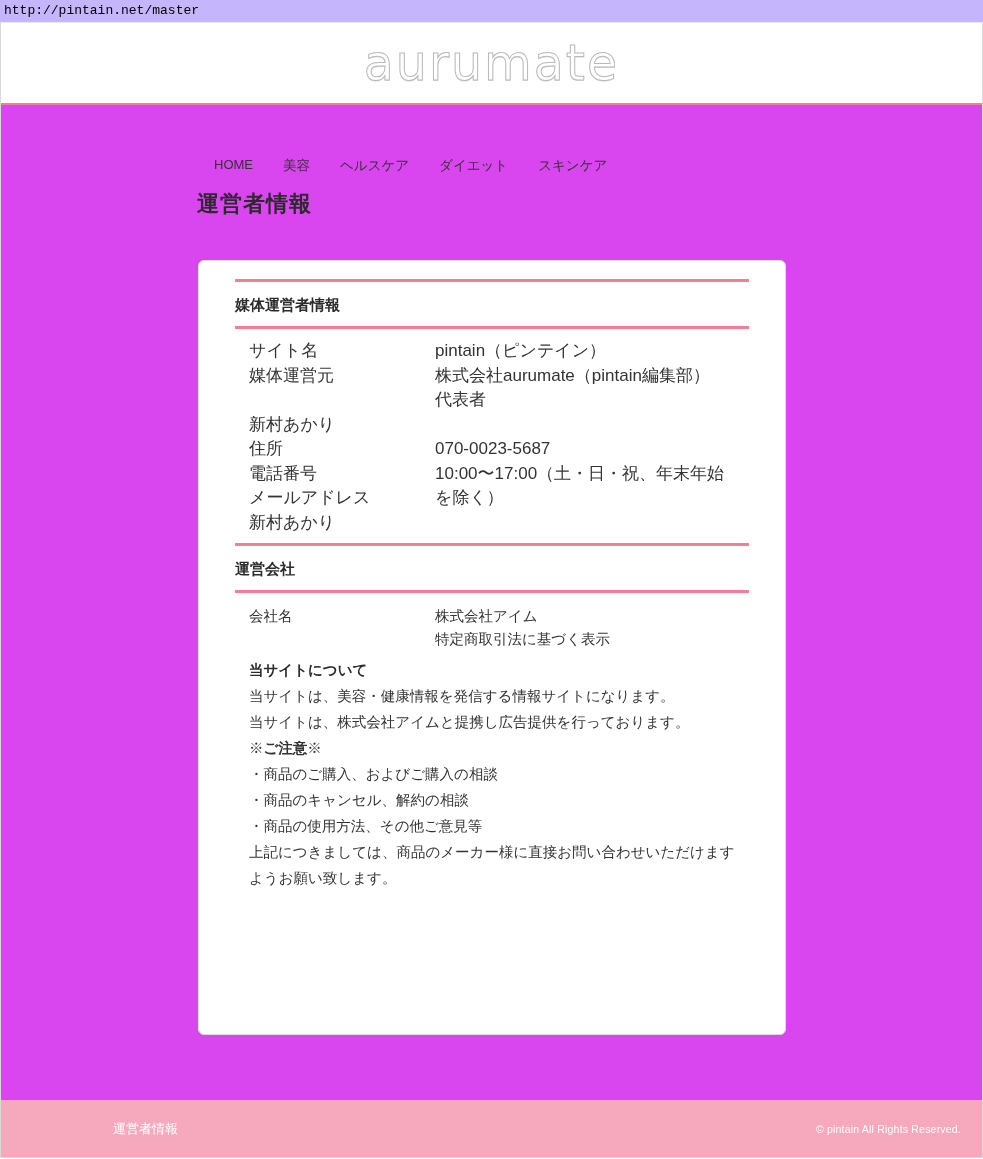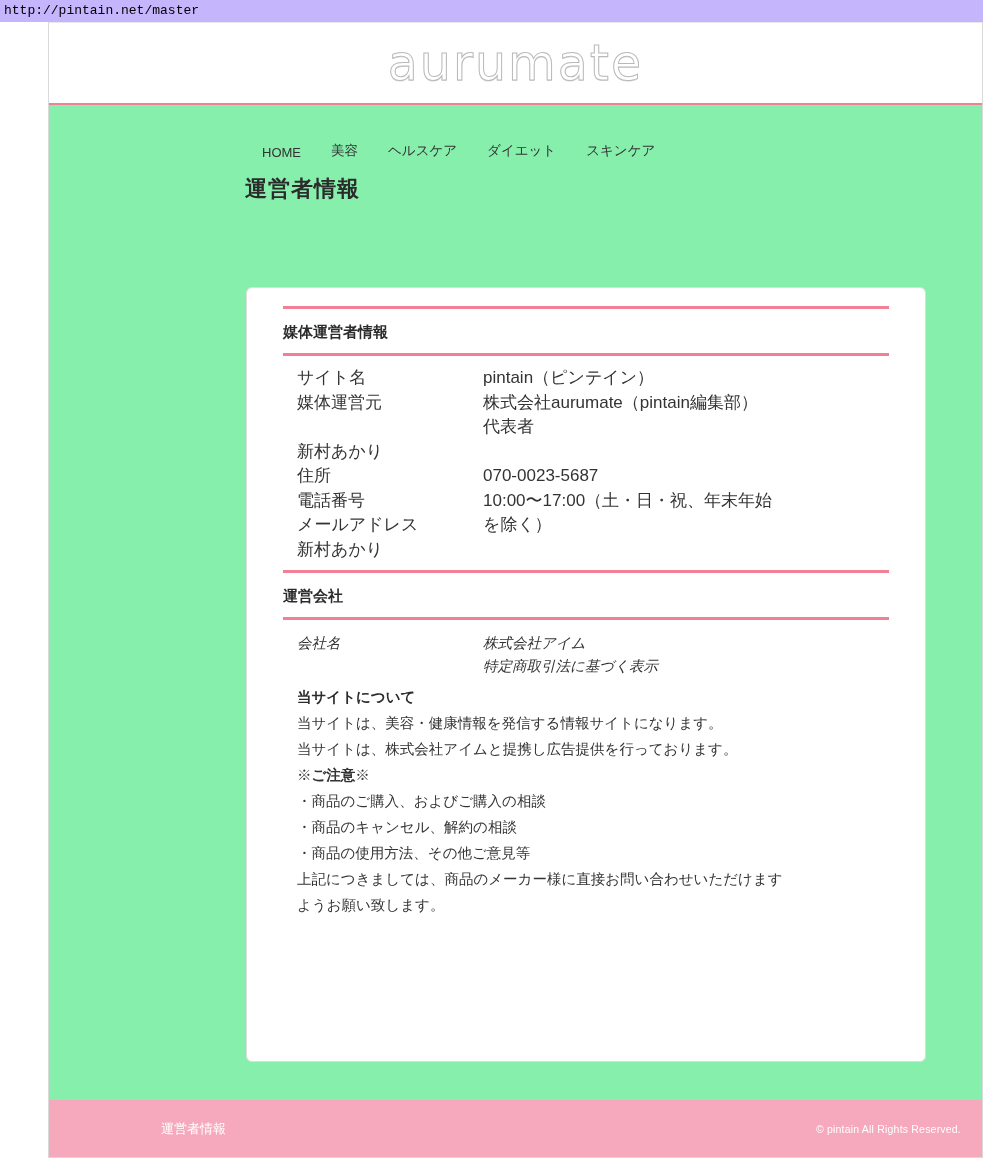--- a/index.html
+++ b/index.html
@@ -37,8 +37,7 @@
     height: 1136px;
     box-sizing: border-box;
     position: relative;
-    background: #86efac;
-    margin-left: 48px;
+    background: #d946ef;
   }
 
   

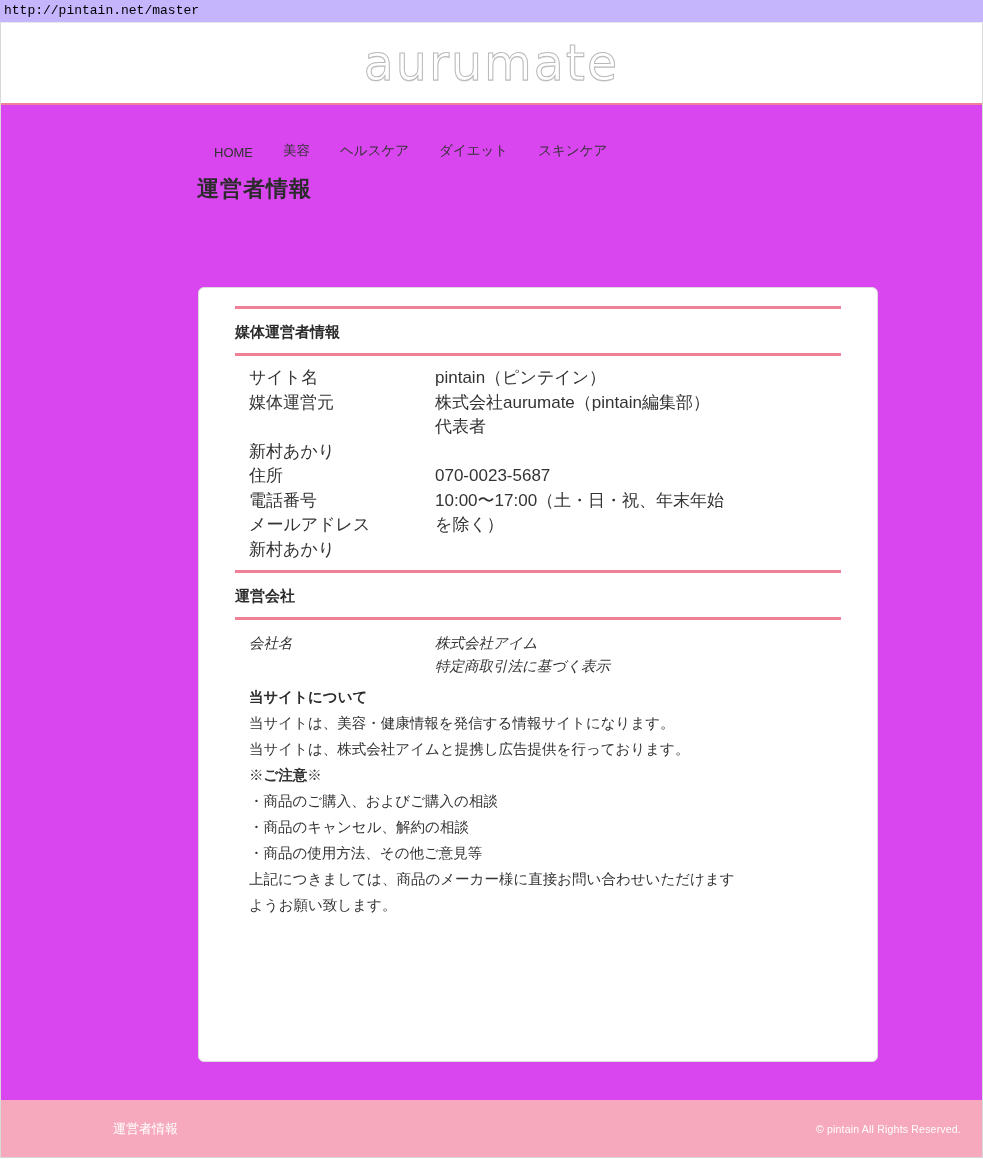--- a/index.html
+++ b/index.html
@@ -62,9 +62,9 @@
   
   .nav {
     display: flex;
-    align-items: flex-end;
+    align-items: flex-start;
     gap: 30px;
-    padding: 37px 0 0 213px;
+    padding: 52px 0 0 213px;
     font-size: 13px;
     color: #333333;
   }

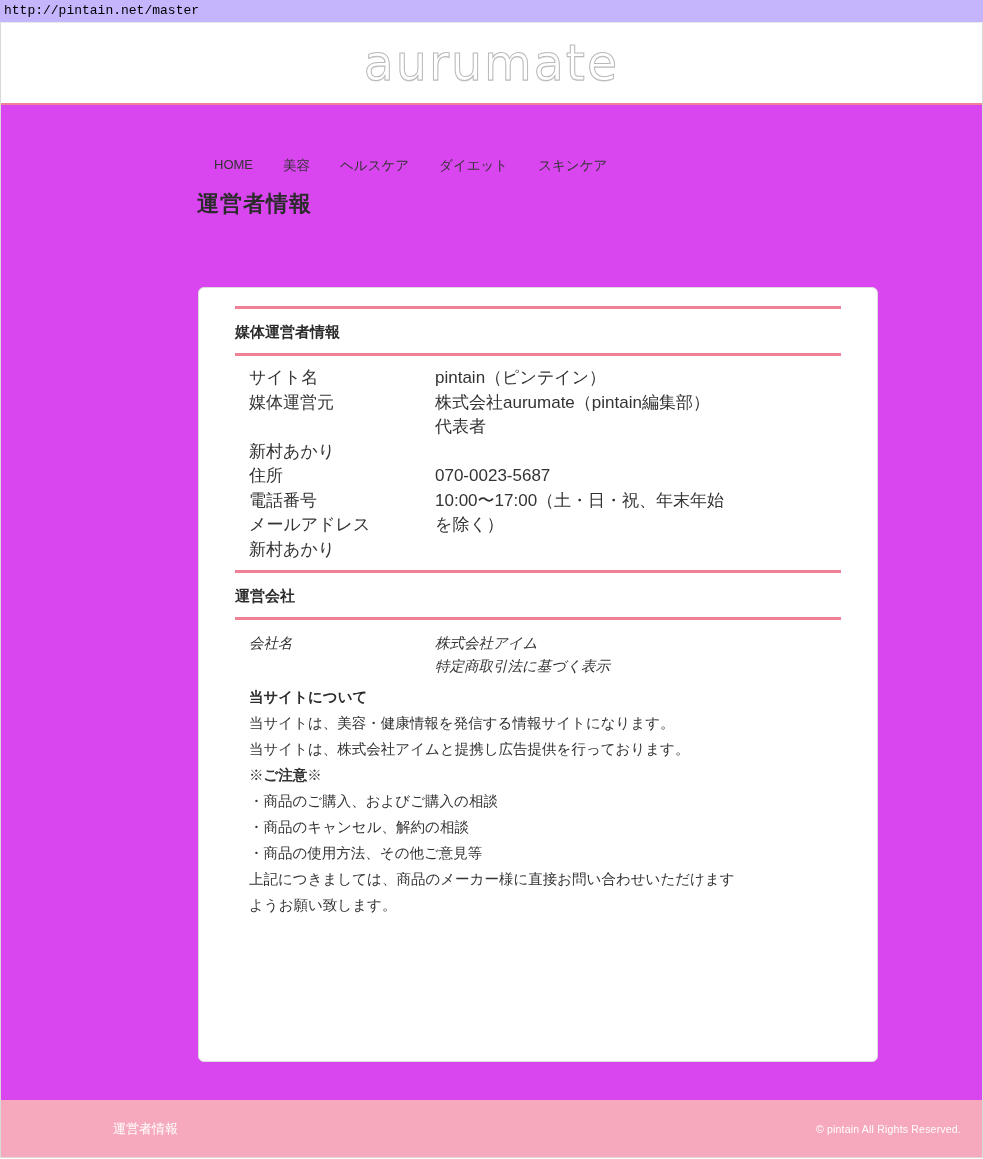--- a/index.html
+++ b/index.html
@@ -87,8 +87,8 @@
   .card {
     position: absolute;
     left: 197px;
-    top: 264px;
-    width: 680px;
+    top: 237px;
+    width: 588px;
     height: 775px;
     border: 1px solid #dddddd;
     border-radius: 6px;

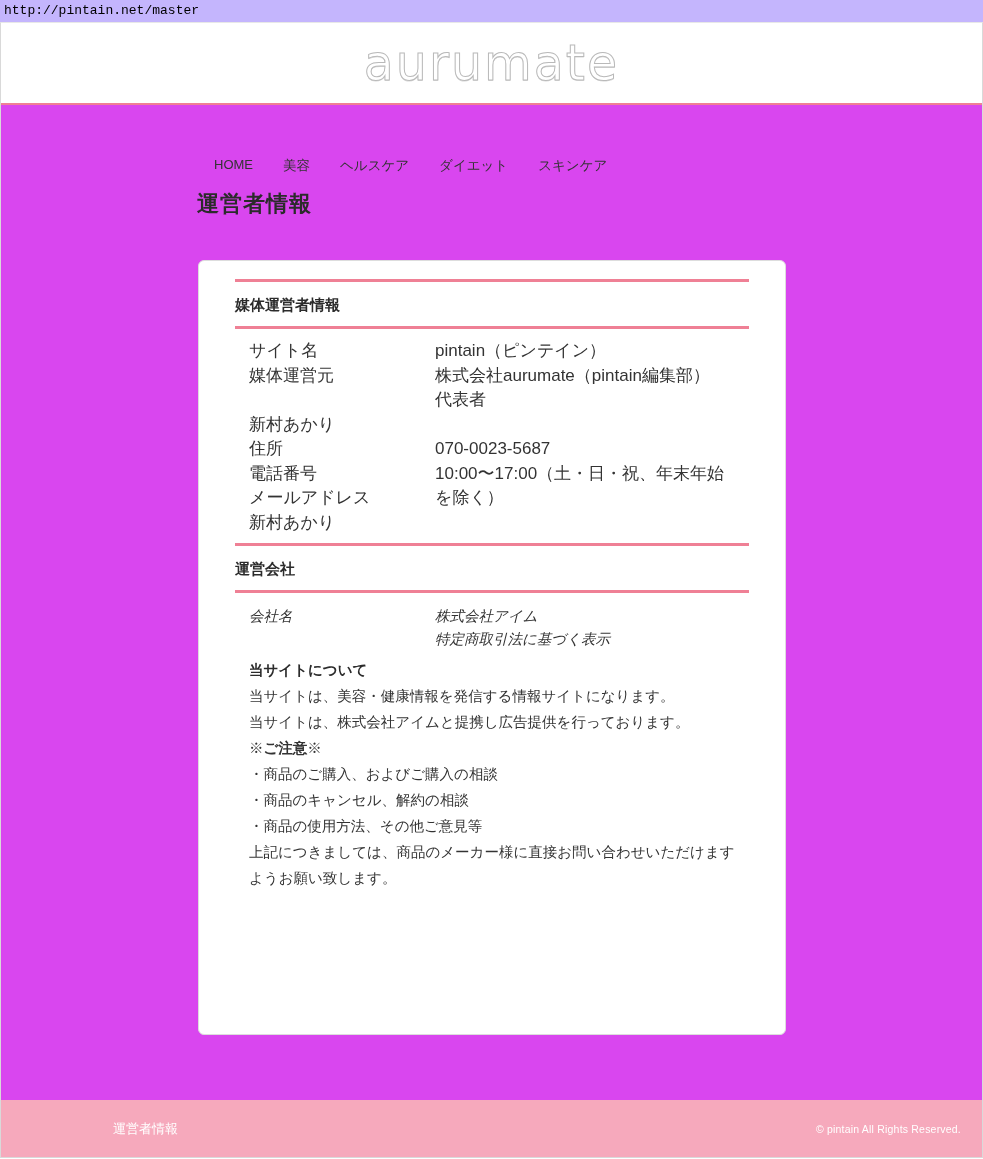--- a/index.html
+++ b/index.html
@@ -135,7 +135,6 @@
     padding-top: 12px;
     font-size: 14.5px;
     line-height: 23px;
-    font-style: italic;
   }
 
   

